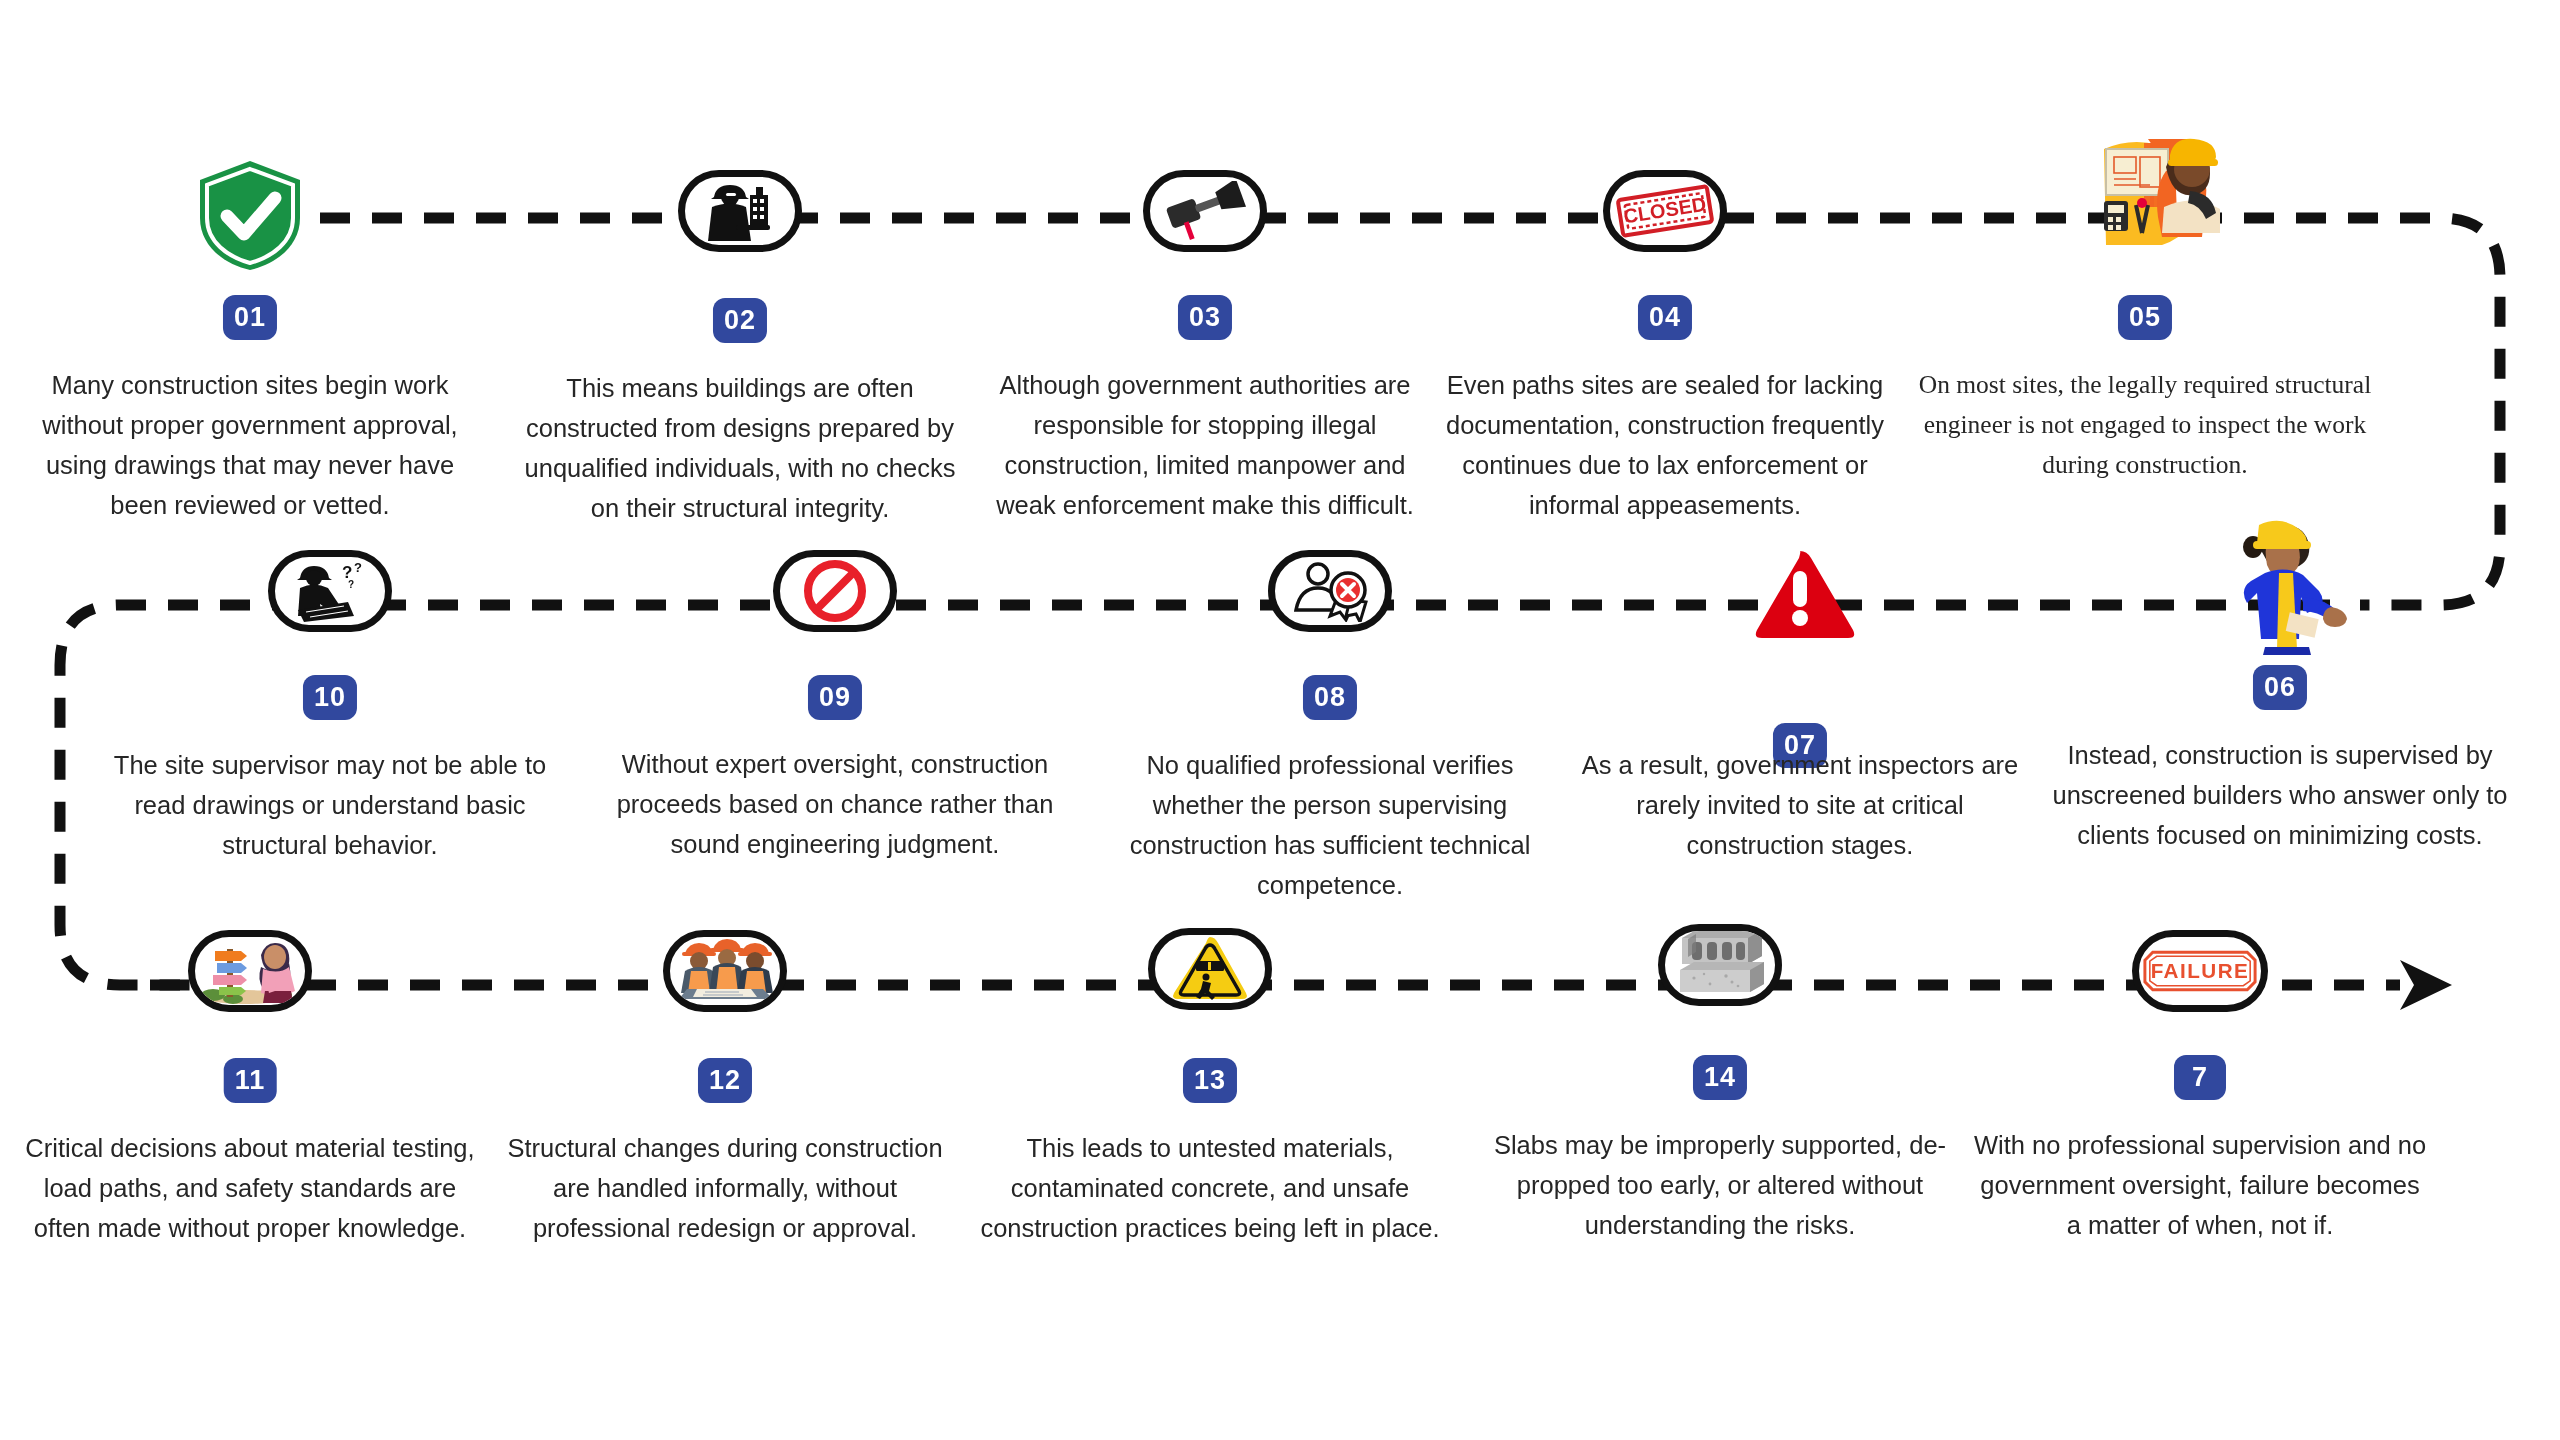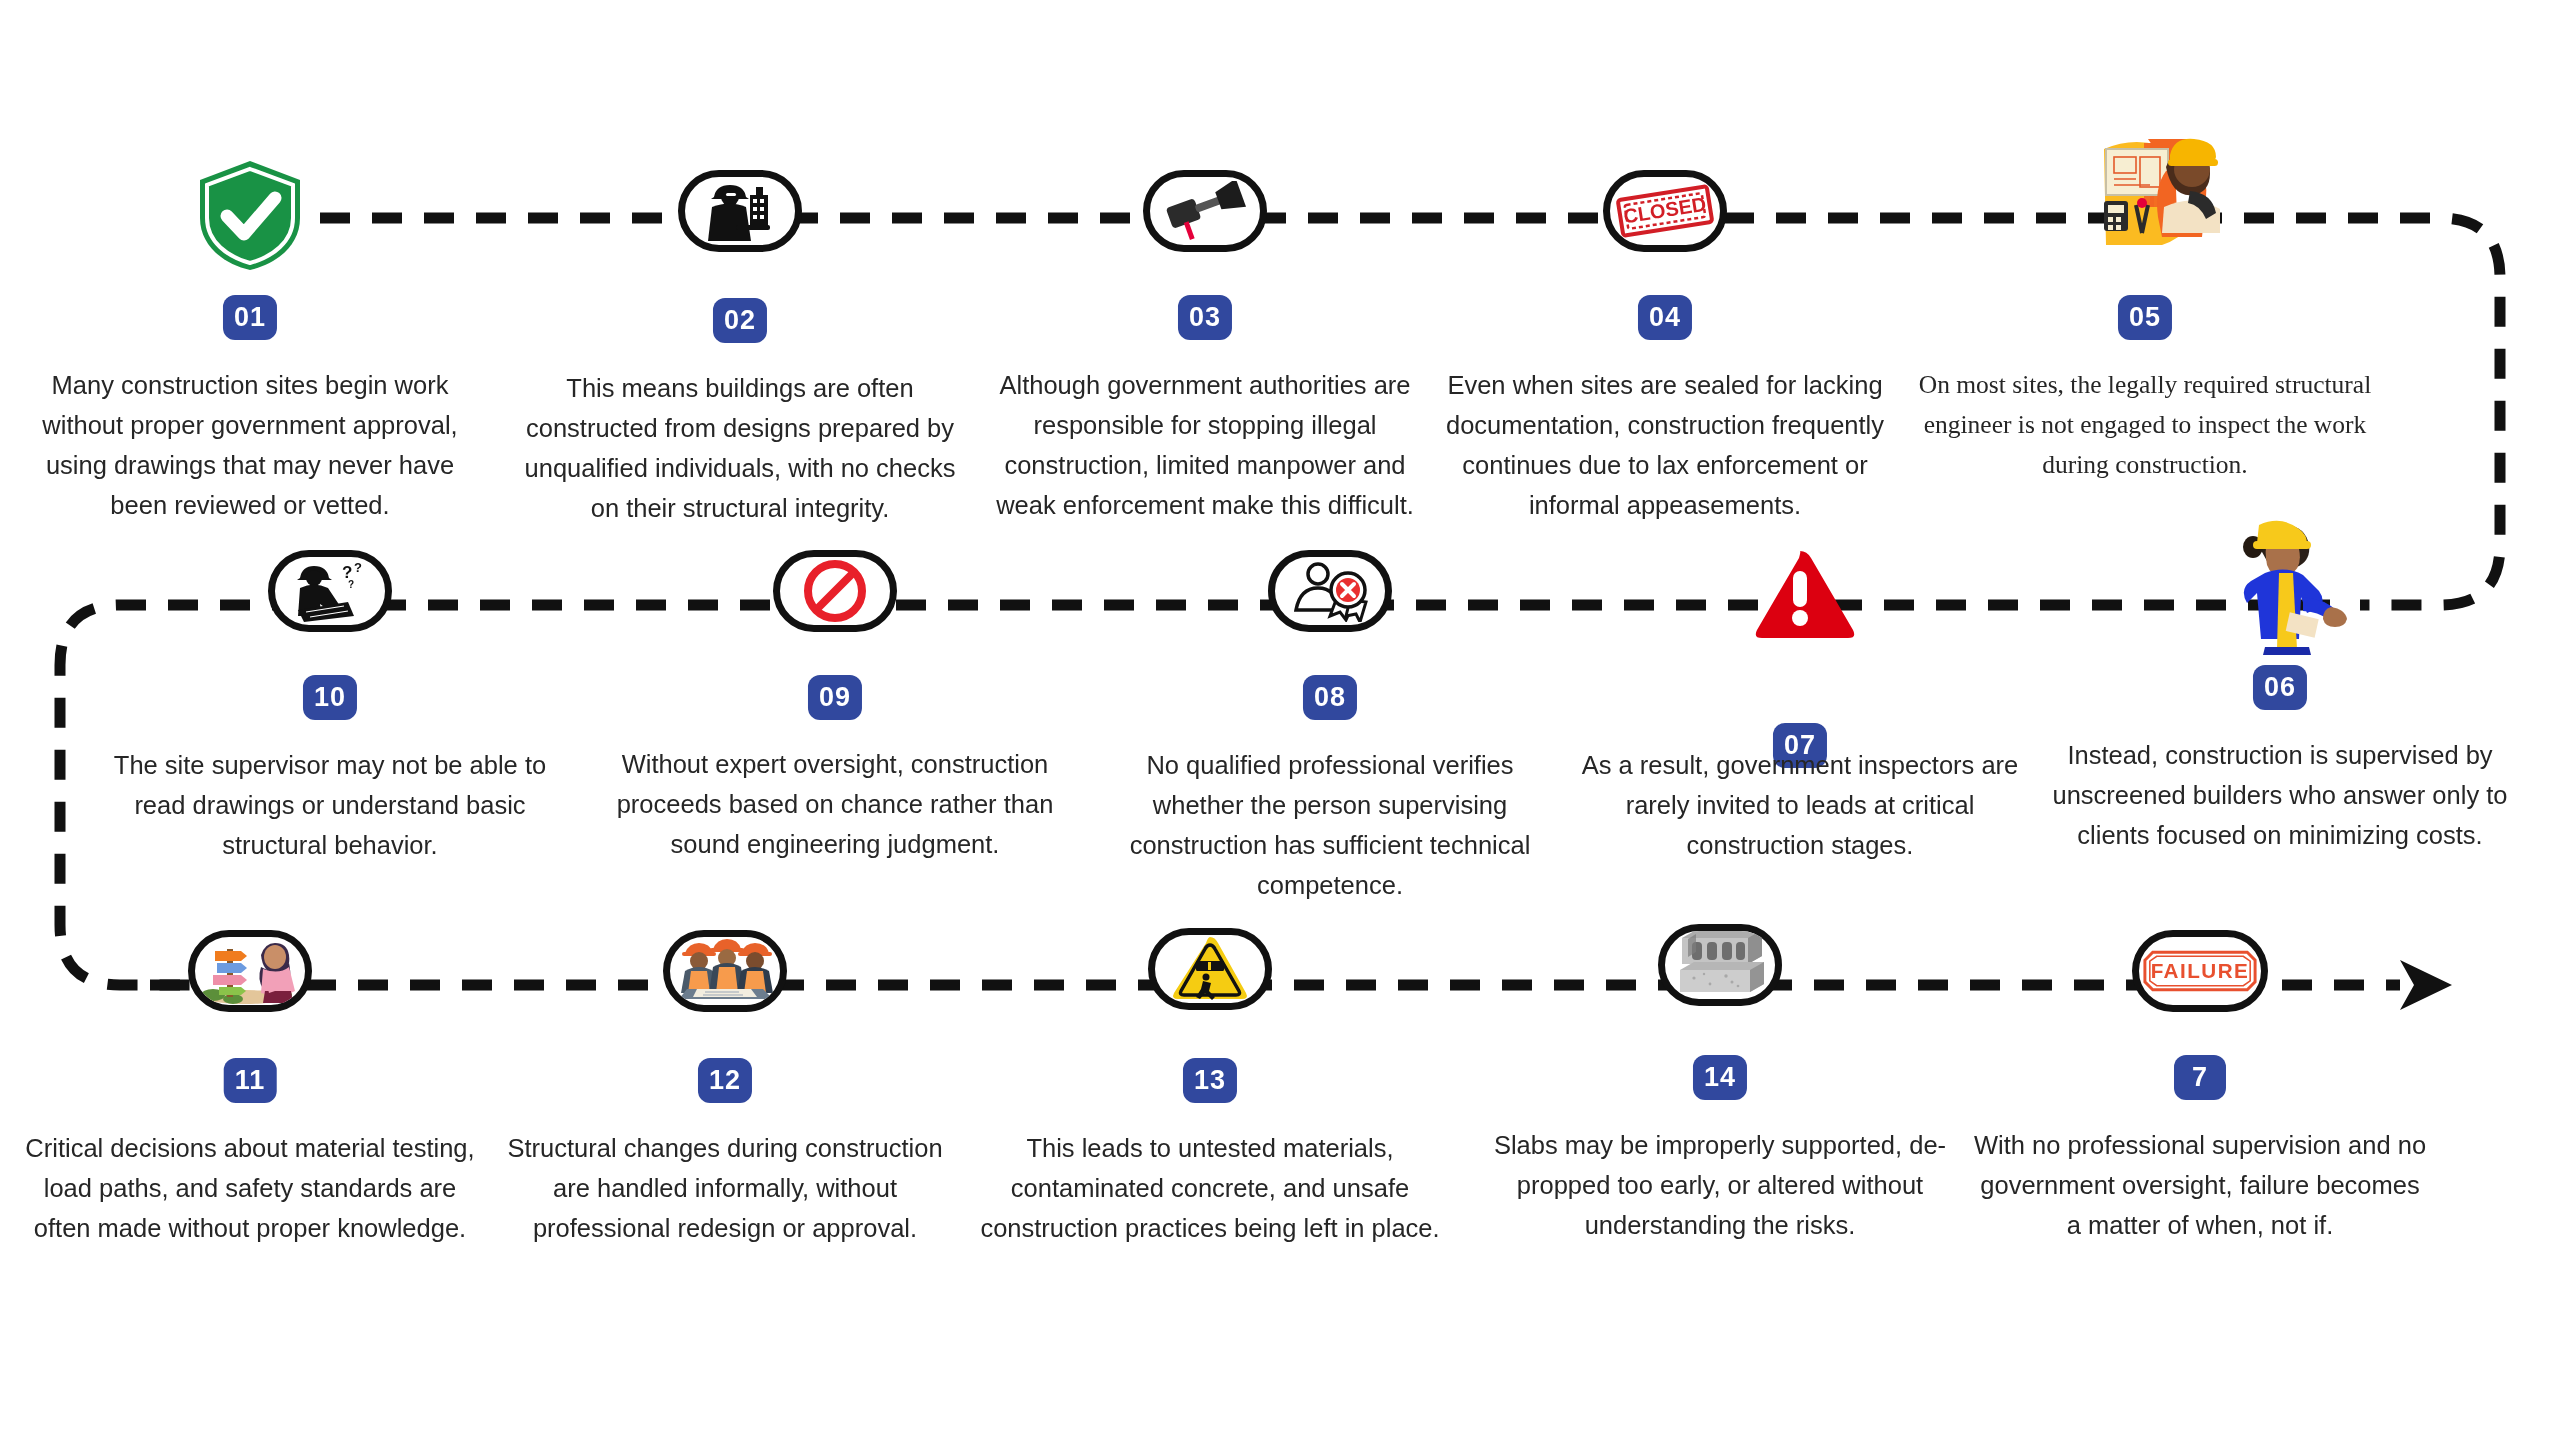--- a/index.html
+++ b/index.html
@@ -171,7 +171,7 @@
       </div>
     </div>
     <div class="badge" style="top:145px;">04</div>
-    <div class="caption" style="top:215px;">Even when sites are sealed for lacking documentation, construction frequently continues due to lax enforcement or informal appeasements.</div>
+    <div class="caption" style="top:215px;">Even paths sites are sealed for lacking documentation, construction frequently continues due to lax enforcement or informal appeasements.</div>
   </div>
 
   <div class="step" style="left:1915px; top:150px;">

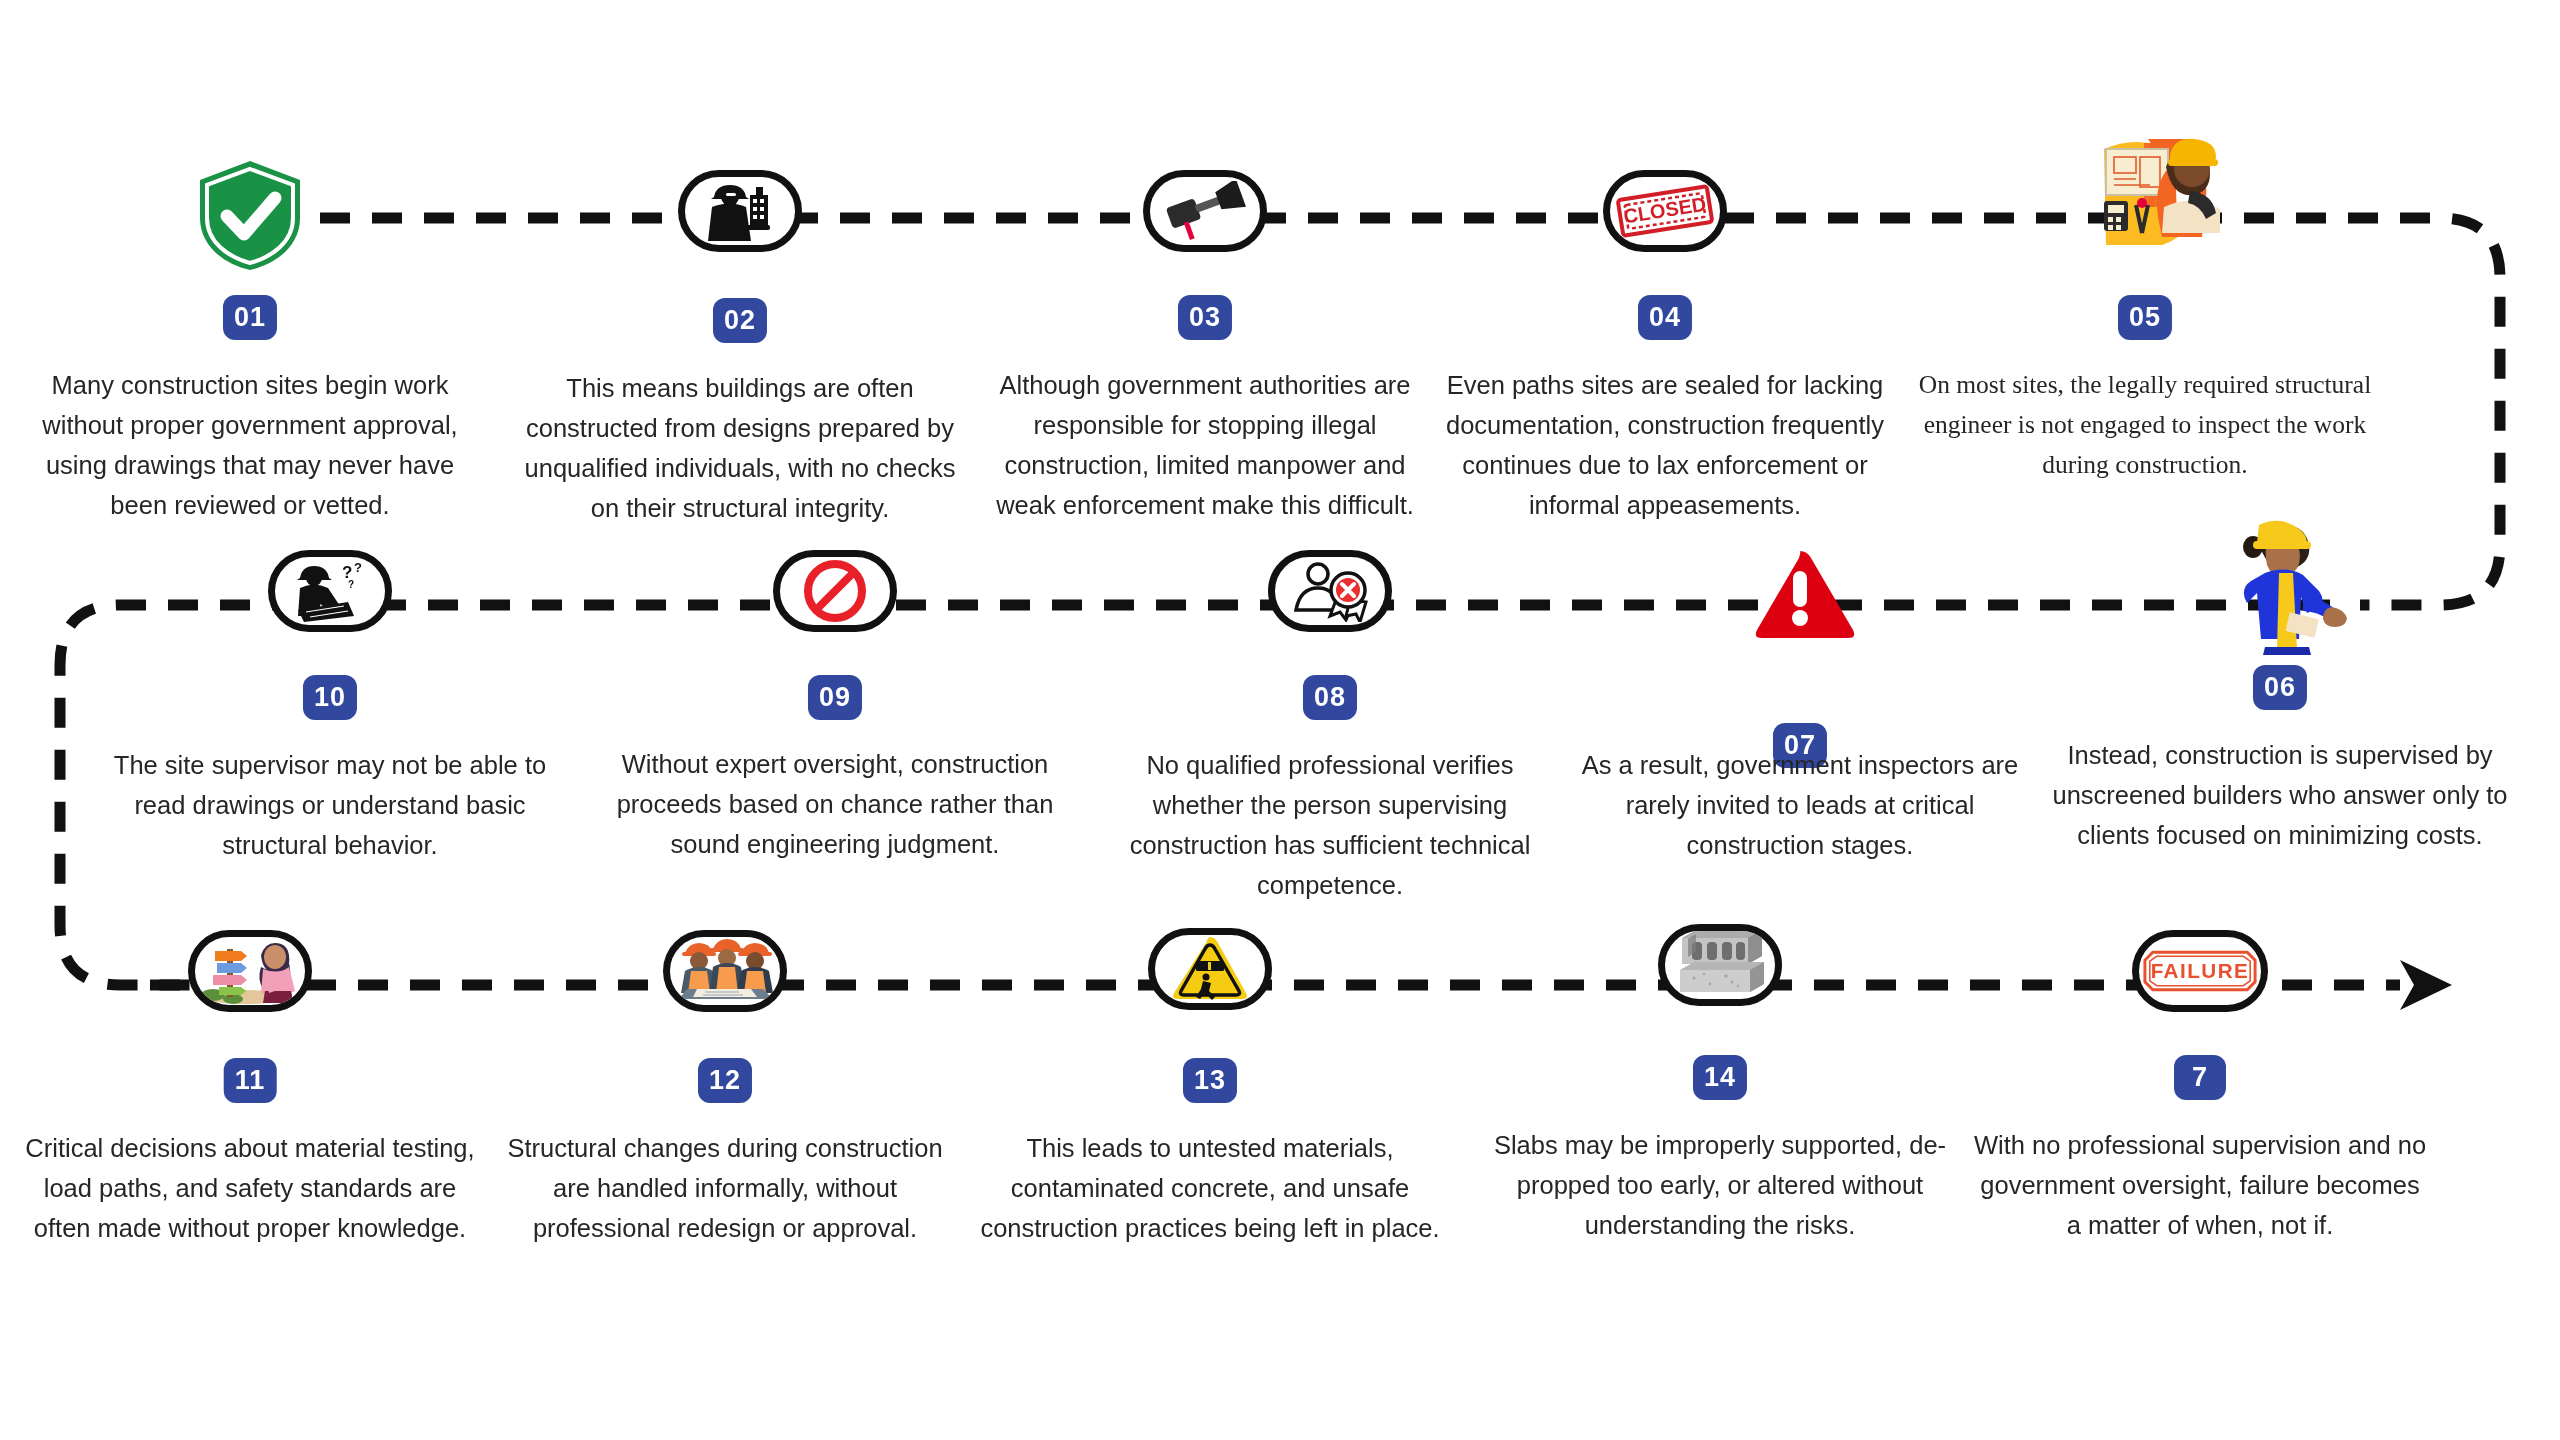--- a/index.html
+++ b/index.html
@@ -249,7 +249,7 @@
       </div>
     </div>
     <div class="badge" style="top:145px;margin-top:48px;">07</div>
-    <div class="caption" style="top:215px;">As a result, government inspectors are rarely invited to leads at critical construction stages.</div>
+    <div class="caption" style="top:215px;">As a result, government inspectors are rarely invited to site at critical construction stages.</div>
   </div>
 
   <div class="step" style="left:1100px; top:530px;">

